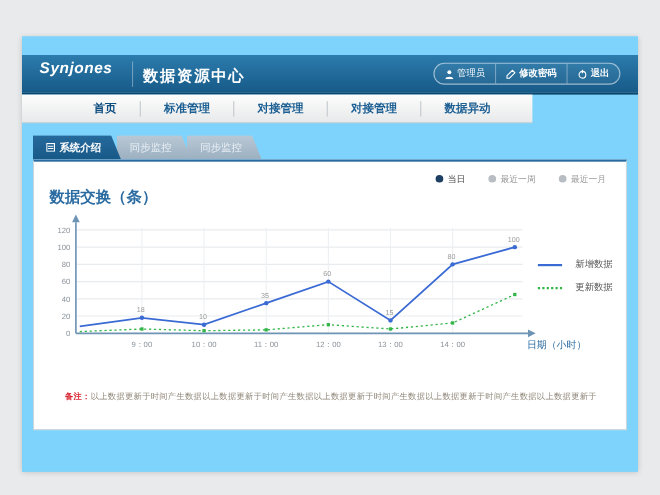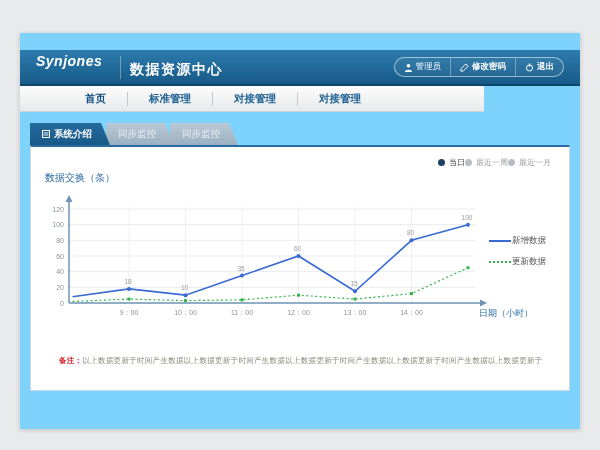--- a/index.html
+++ b/index.html
@@ -101,6 +101,7 @@
     <div class="nav-item">标准管理</div>
     <div class="nav-item">对接管理</div>
     <div class="nav-item">对接管理</div>
+    <div class="nav-item">数据异动</div>
   </div>
 
   <div class="tabs">

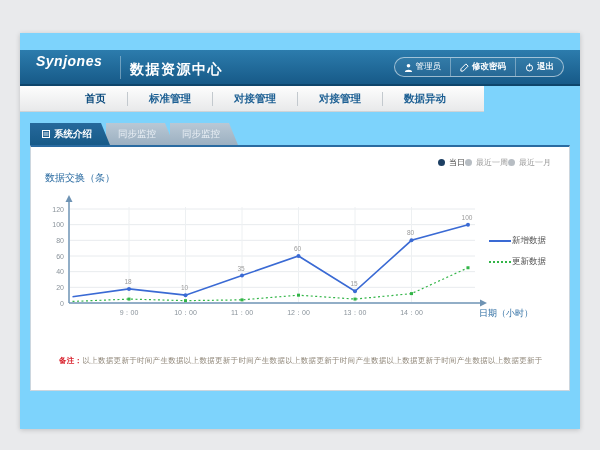--- a/index.html
+++ b/index.html
@@ -43,7 +43,7 @@
   
   .panel { position:absolute; left:10px; top:112px; width:540px; height:246px;
     background:#fff; border:1px solid #ccd6de; border-top:2px solid #2a6ba1; }
-  .filters { position:absolute; right:18px; top:10px; display:flex; gap:0; align-items:center; }
+  .filters { position:absolute; right:18px; top:10px; display:flex; gap:21px; align-items:center; }
   .filter { display:flex; align-items:center; gap:4px; font-size:8px; color:#999; cursor:pointer; }
   .filter .dot { width:7px; height:7px; border-radius:50%; background:#b7bdc3; }
   .filter.selected { color:#444; }

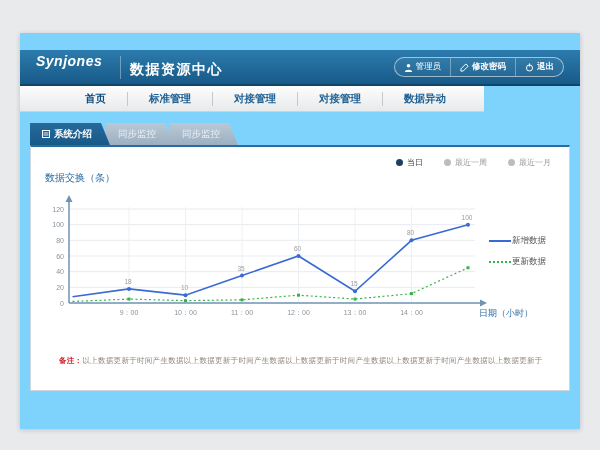--- a/index.html
+++ b/index.html
@@ -48,7 +48,7 @@
   .filter .dot { width:7px; height:7px; border-radius:50%; background:#b7bdc3; }
   .filter.selected { color:#444; }
   .filter.selected .dot { background:#1d3f63; }
-  .y-title { position:absolute; left:14px; top:24px; font-size:10px; font-weight:normal; color:#2a6ba1; }
+  .y-title { position:absolute; left:14px; top:24px; font-size:14px; font-weight:bold; color:#2a6ba1; }
   .chart-svg { position:absolute; left:18px; top:40px; width:450px; height:150px; }
   .legend { position:absolute; left:458px; top:88px; display:flex; flex-direction:column; gap:9px; }
   .legend-item { display:flex; align-items:center; gap:1px; font-size:8.5px; color:#555; }

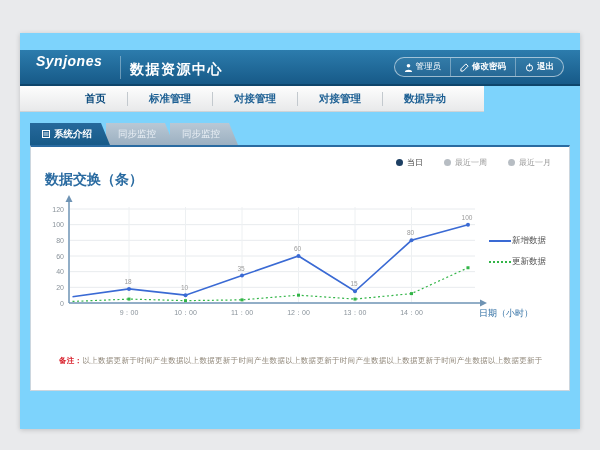--- a/index.html
+++ b/index.html
@@ -51,7 +51,7 @@
   .y-title { position:absolute; left:14px; top:24px; font-size:14px; font-weight:bold; color:#2a6ba1; }
   .chart-svg { position:absolute; left:18px; top:40px; width:450px; height:150px; }
   .legend { position:absolute; left:458px; top:88px; display:flex; flex-direction:column; gap:9px; }
-  .legend-item { display:flex; align-items:center; gap:1px; font-size:8.5px; color:#555; }
+  .legend-item { display:flex; align-items:center; gap:12px; font-size:8.5px; color:#555; }
   .sample { display:inline-block; width:22px; height:0; }
   .sample.solid { border-top:2px solid #3a6ad4; }
   .sample.dotted { border-top:2px dotted #33b548; }

